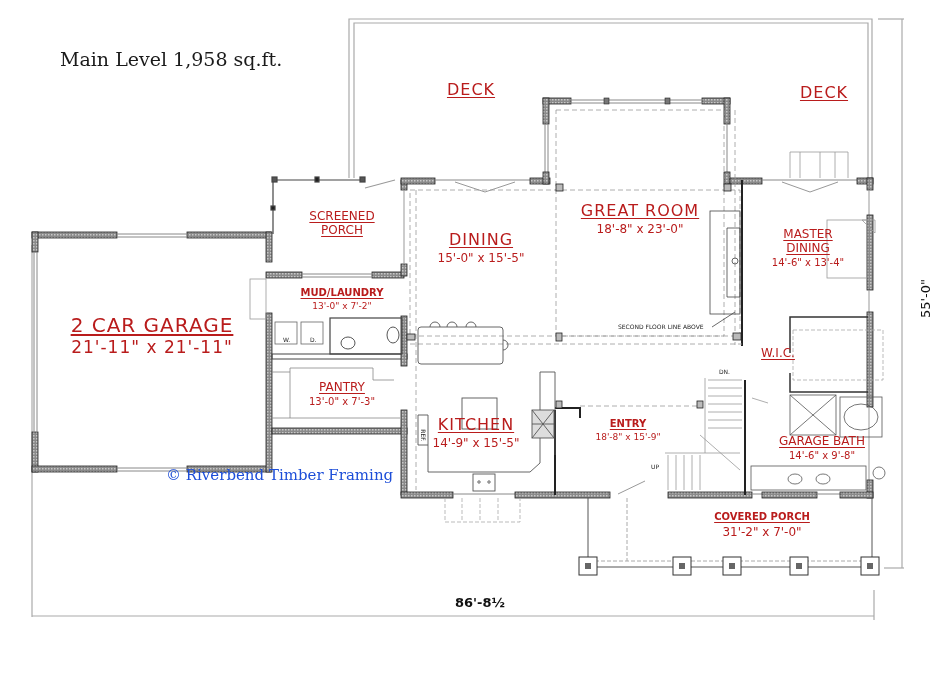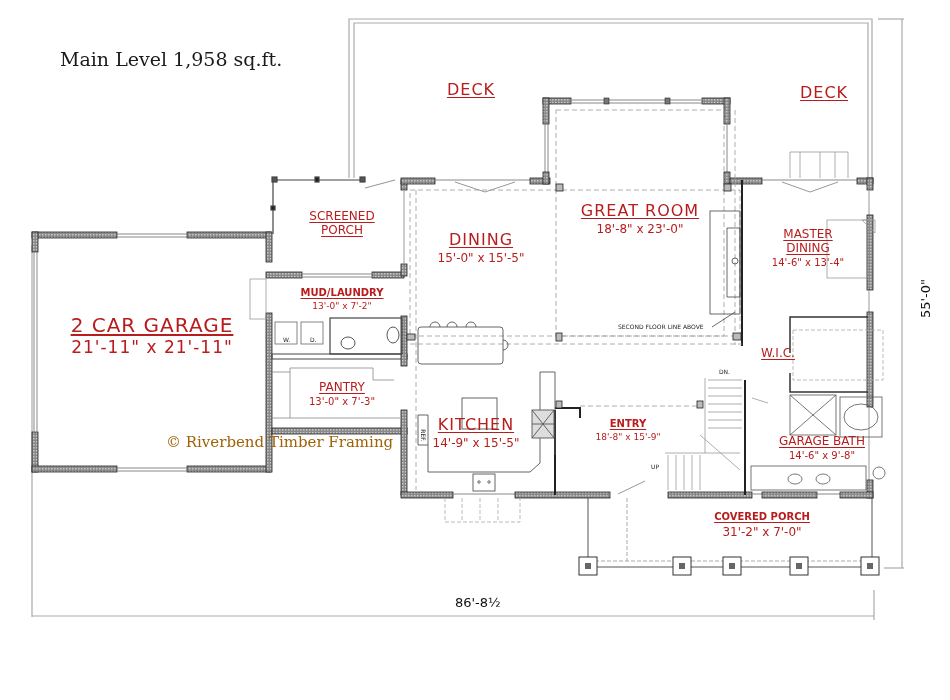--- a/index.html
+++ b/index.html
@@ -6,7 +6,7 @@
     body { width: 950px; height: 700px; position: relative; overflow: hidden; }
     #plan { position: absolute; left: 0; top: 0; }
     .title { position: absolute; left: 60px; top: 48px; font-family: "DejaVu Serif", serif; font-size: 19px; color: #1a1a1a; }
-    .watermark { position: absolute; left: 166px; top: 433px; font-family: "DejaVu Serif", serif; font-size: 15px; color: #a16207; white-space: nowrap; }
+    .watermark { position: absolute; left: 166px; top: 466px; font-family: "DejaVu Serif", serif; font-size: 15px; color: #1d4ed8; white-space: nowrap; }
     .lbl { position: absolute; font-family: "DejaVu Sans", sans-serif; color: #b91c1c; text-align: center; white-space: nowrap; transform: translateX(-50%); line-height: 1; }
     .lbl .n { display: block; text-decoration: underline; text-underline-offset: 2px; }
     .lbl .d { display: block; margin-top: 4px; }

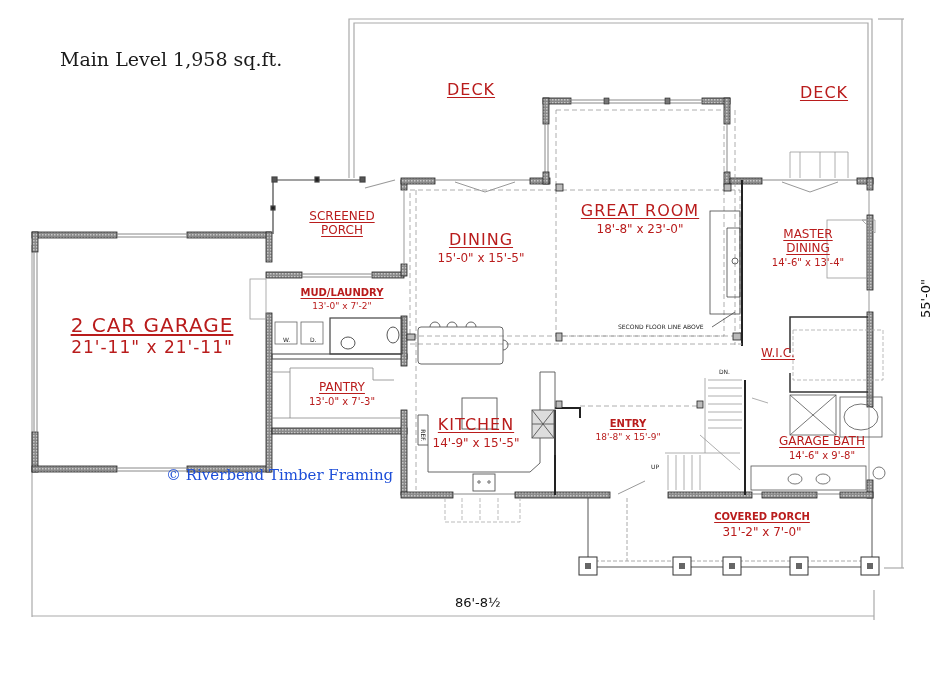--- a/index.html
+++ b/index.html
@@ -322,7 +322,7 @@
 <div class="tiny" style="left:310px; top:336px;">D.</div>
 <div class="tiny" style="left:417px; top:432px; transform:rotate(90deg);">REF.</div>
 
-<div class="dim" style="left:455px; top:595px;">86'-8½</div>
+<div class="dim" style="left:455px; top:595px;font-weight:bold;">86'-8½</div>
 <div class="dim dim-v" style="left:918px; top:318px;">55'-0"</div>
 
 </body></html>

